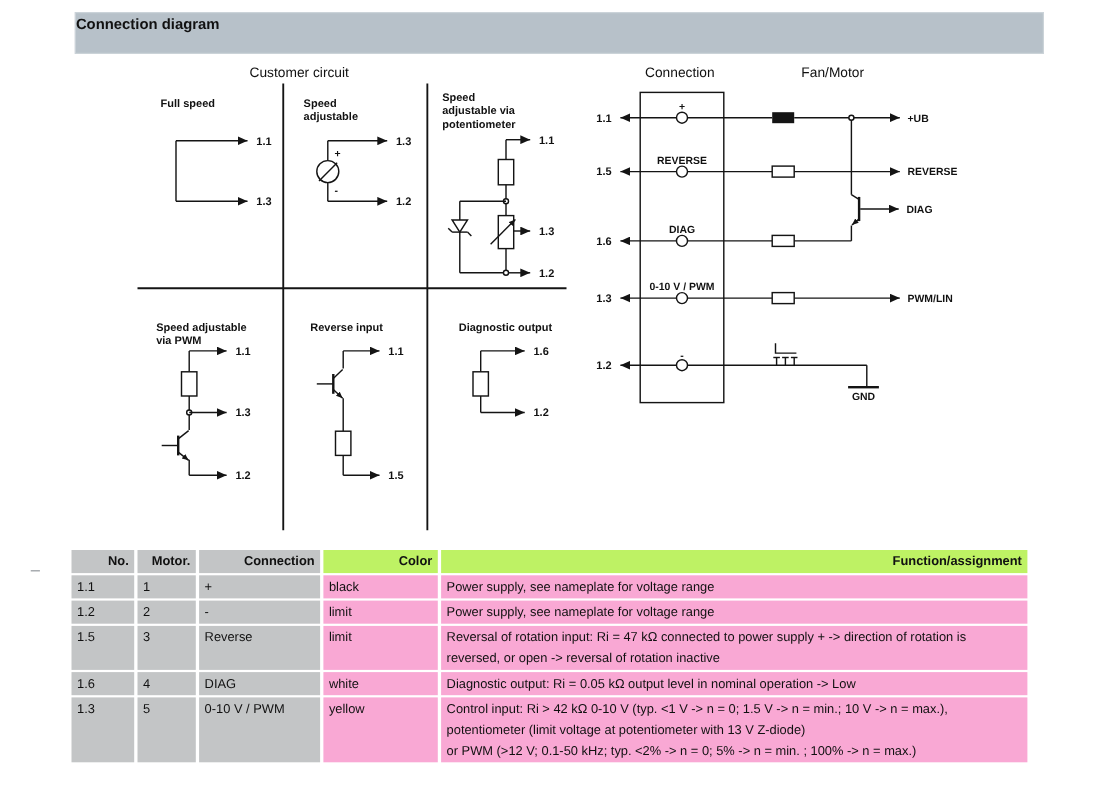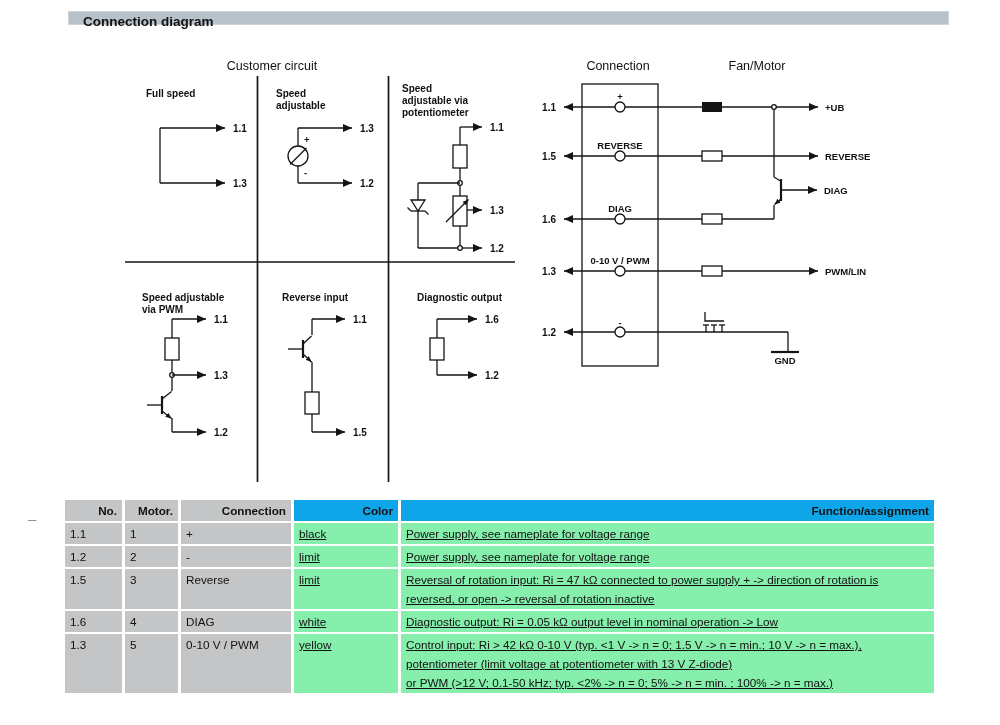--- a/index.html
+++ b/index.html
@@ -8,9 +8,9 @@
     font-family:"Liberation Sans", sans-serif;color:#111;overflow:hidden;
   }
   .title-bar{
-    position:absolute;left:68px;top:11px;width:881px;height:14px;
+    position:absolute;left:68px;top:11px;width:881px;height:38px;
     background:#b7c1c9;border:1px solid #cdd4da;box-sizing:border-box;
-    font-size:13.5px;font-weight:bold;line-height:20px;padding-left:14px;
+    font-size:13.5px;font-weight:bold;line-height:20px;padding-left:0;
   }
   .margin-dash{
     position:absolute;left:28px;top:511px;color:#8d9298;font-size:15px;line-height:15px;

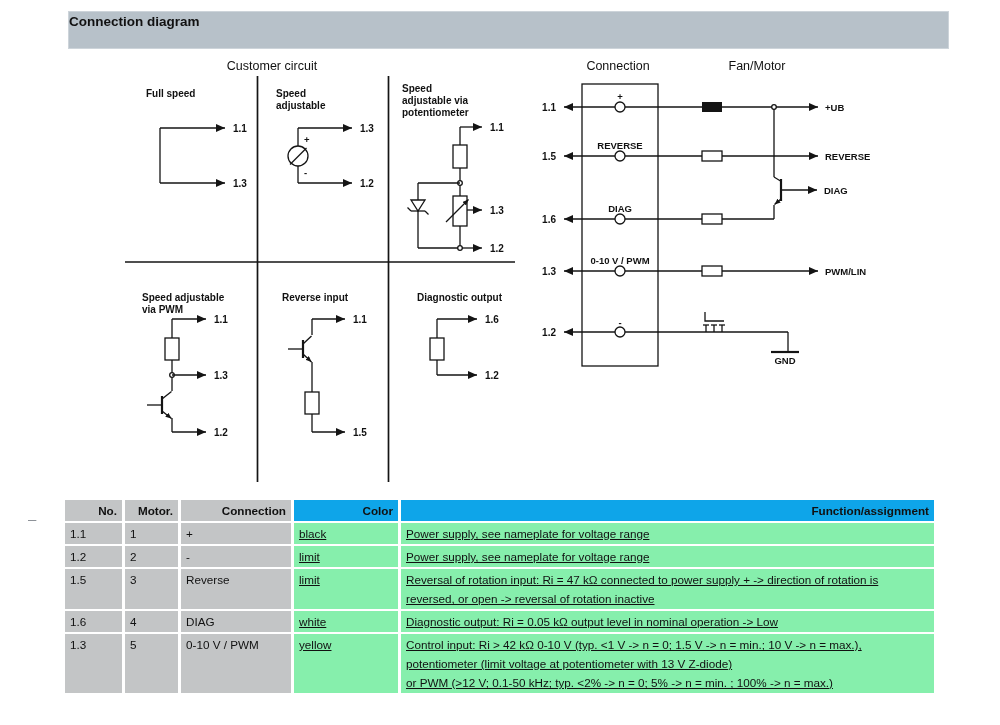--- a/index.html
+++ b/index.html
@@ -32,7 +32,7 @@
   th{font-weight:bold;text-align:right;}
   .c-dark{background:#c3c5c6;}
   .c-light{background:#86efac;text-decoration:underline;}
-  .c-hlight{background:#0ea5e9;}
+  .c-hlight{background:#bef264;}
   .fn-line{white-space:nowrap;}
 </style>
 </head>

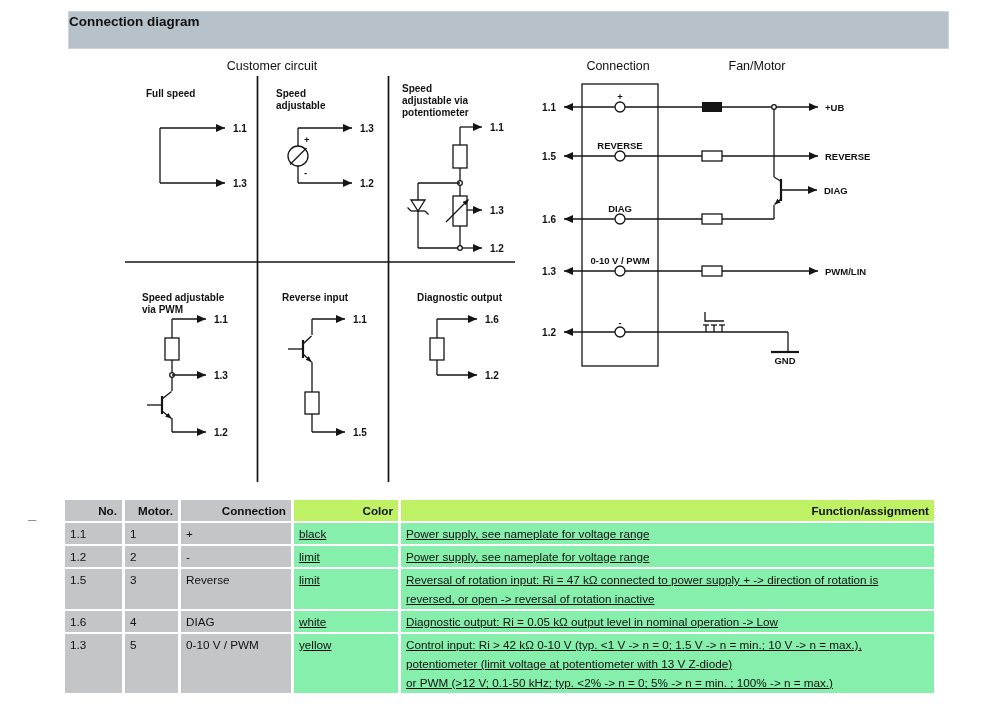--- a/index.html
+++ b/index.html
@@ -31,7 +31,7 @@
   th,td{vertical-align:top;text-align:left;padding:1px 5px;line-height:19px;box-sizing:border-box;}
   th{font-weight:bold;text-align:right;}
   .c-dark{background:#c3c5c6;}
-  .c-light{background:#86efac;text-decoration:underline;}
+  .c-light{background:#f9a8d4;}
   .c-hlight{background:#bef264;}
   .fn-line{white-space:nowrap;}
 </style>

